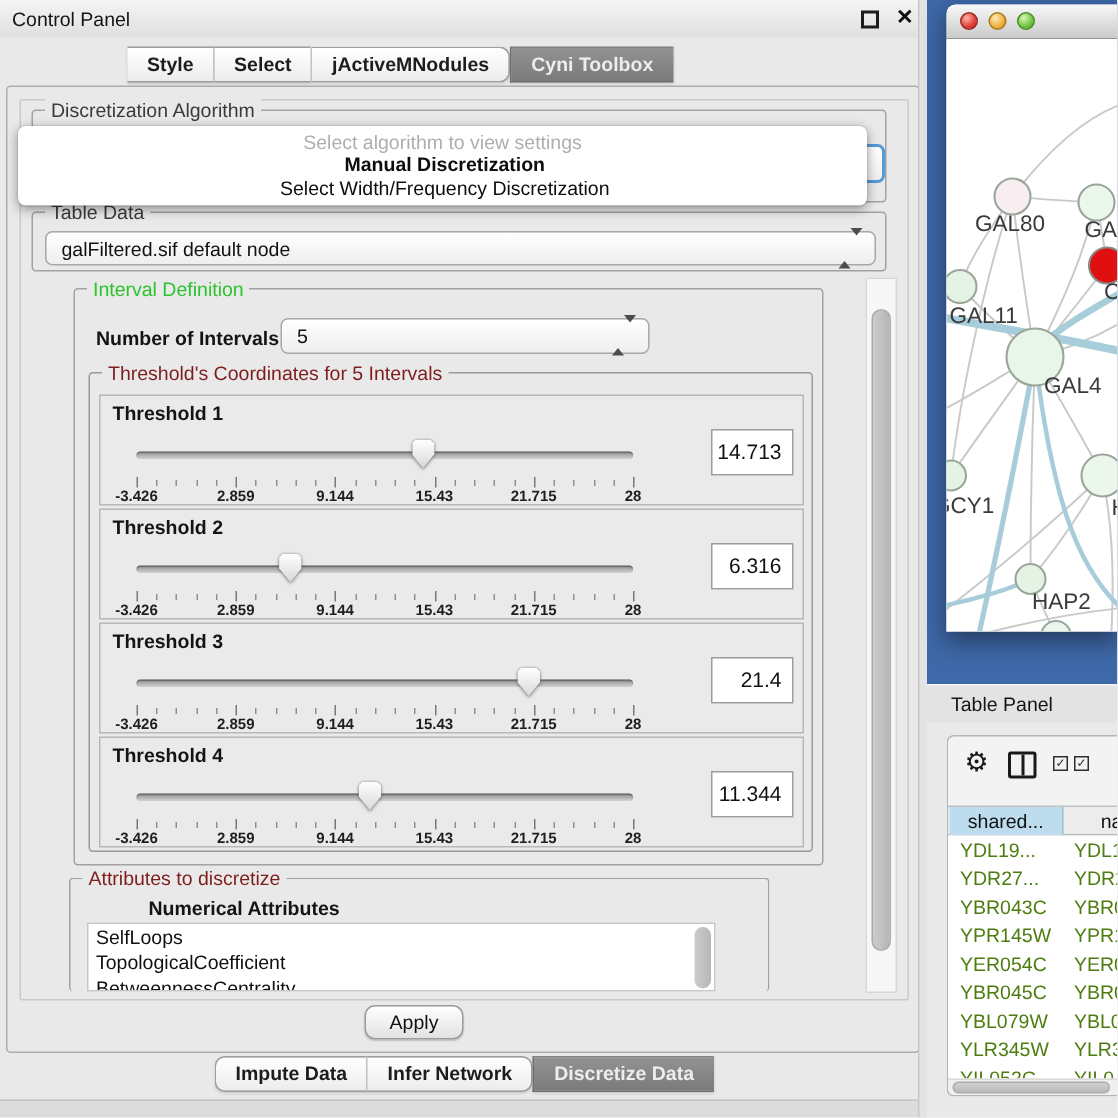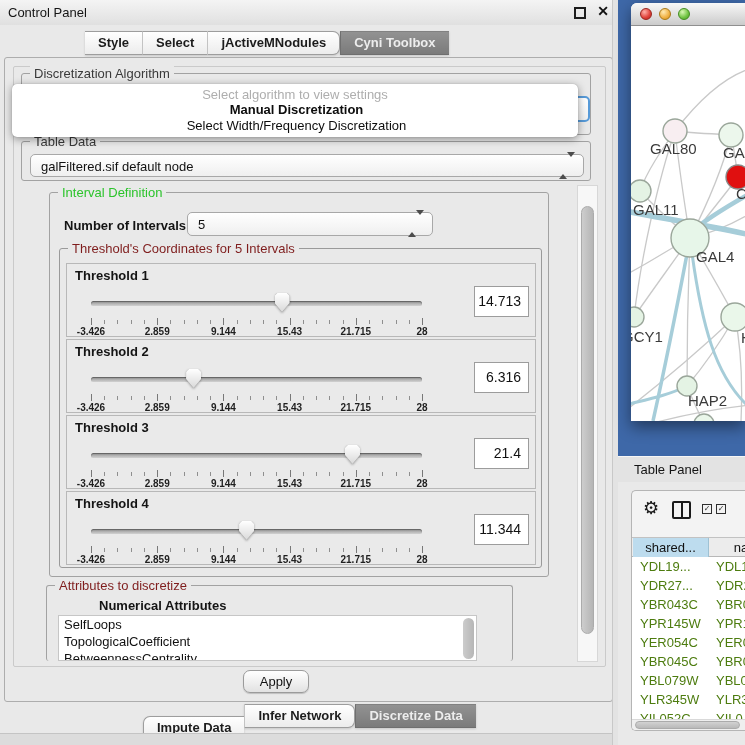--- a/index.html
+++ b/index.html
@@ -360,7 +360,7 @@
     </div>
 
     <div class="bottom-tabstrip">
-      <div class="tab first" style="padding-left:13px;margin-top:12px;">
+      <div class="tab first" style="padding-left:13px;">
           <span>Impute Data</span>
         </div>
       <div class="tab last"><span>Infer Network</span></div>

